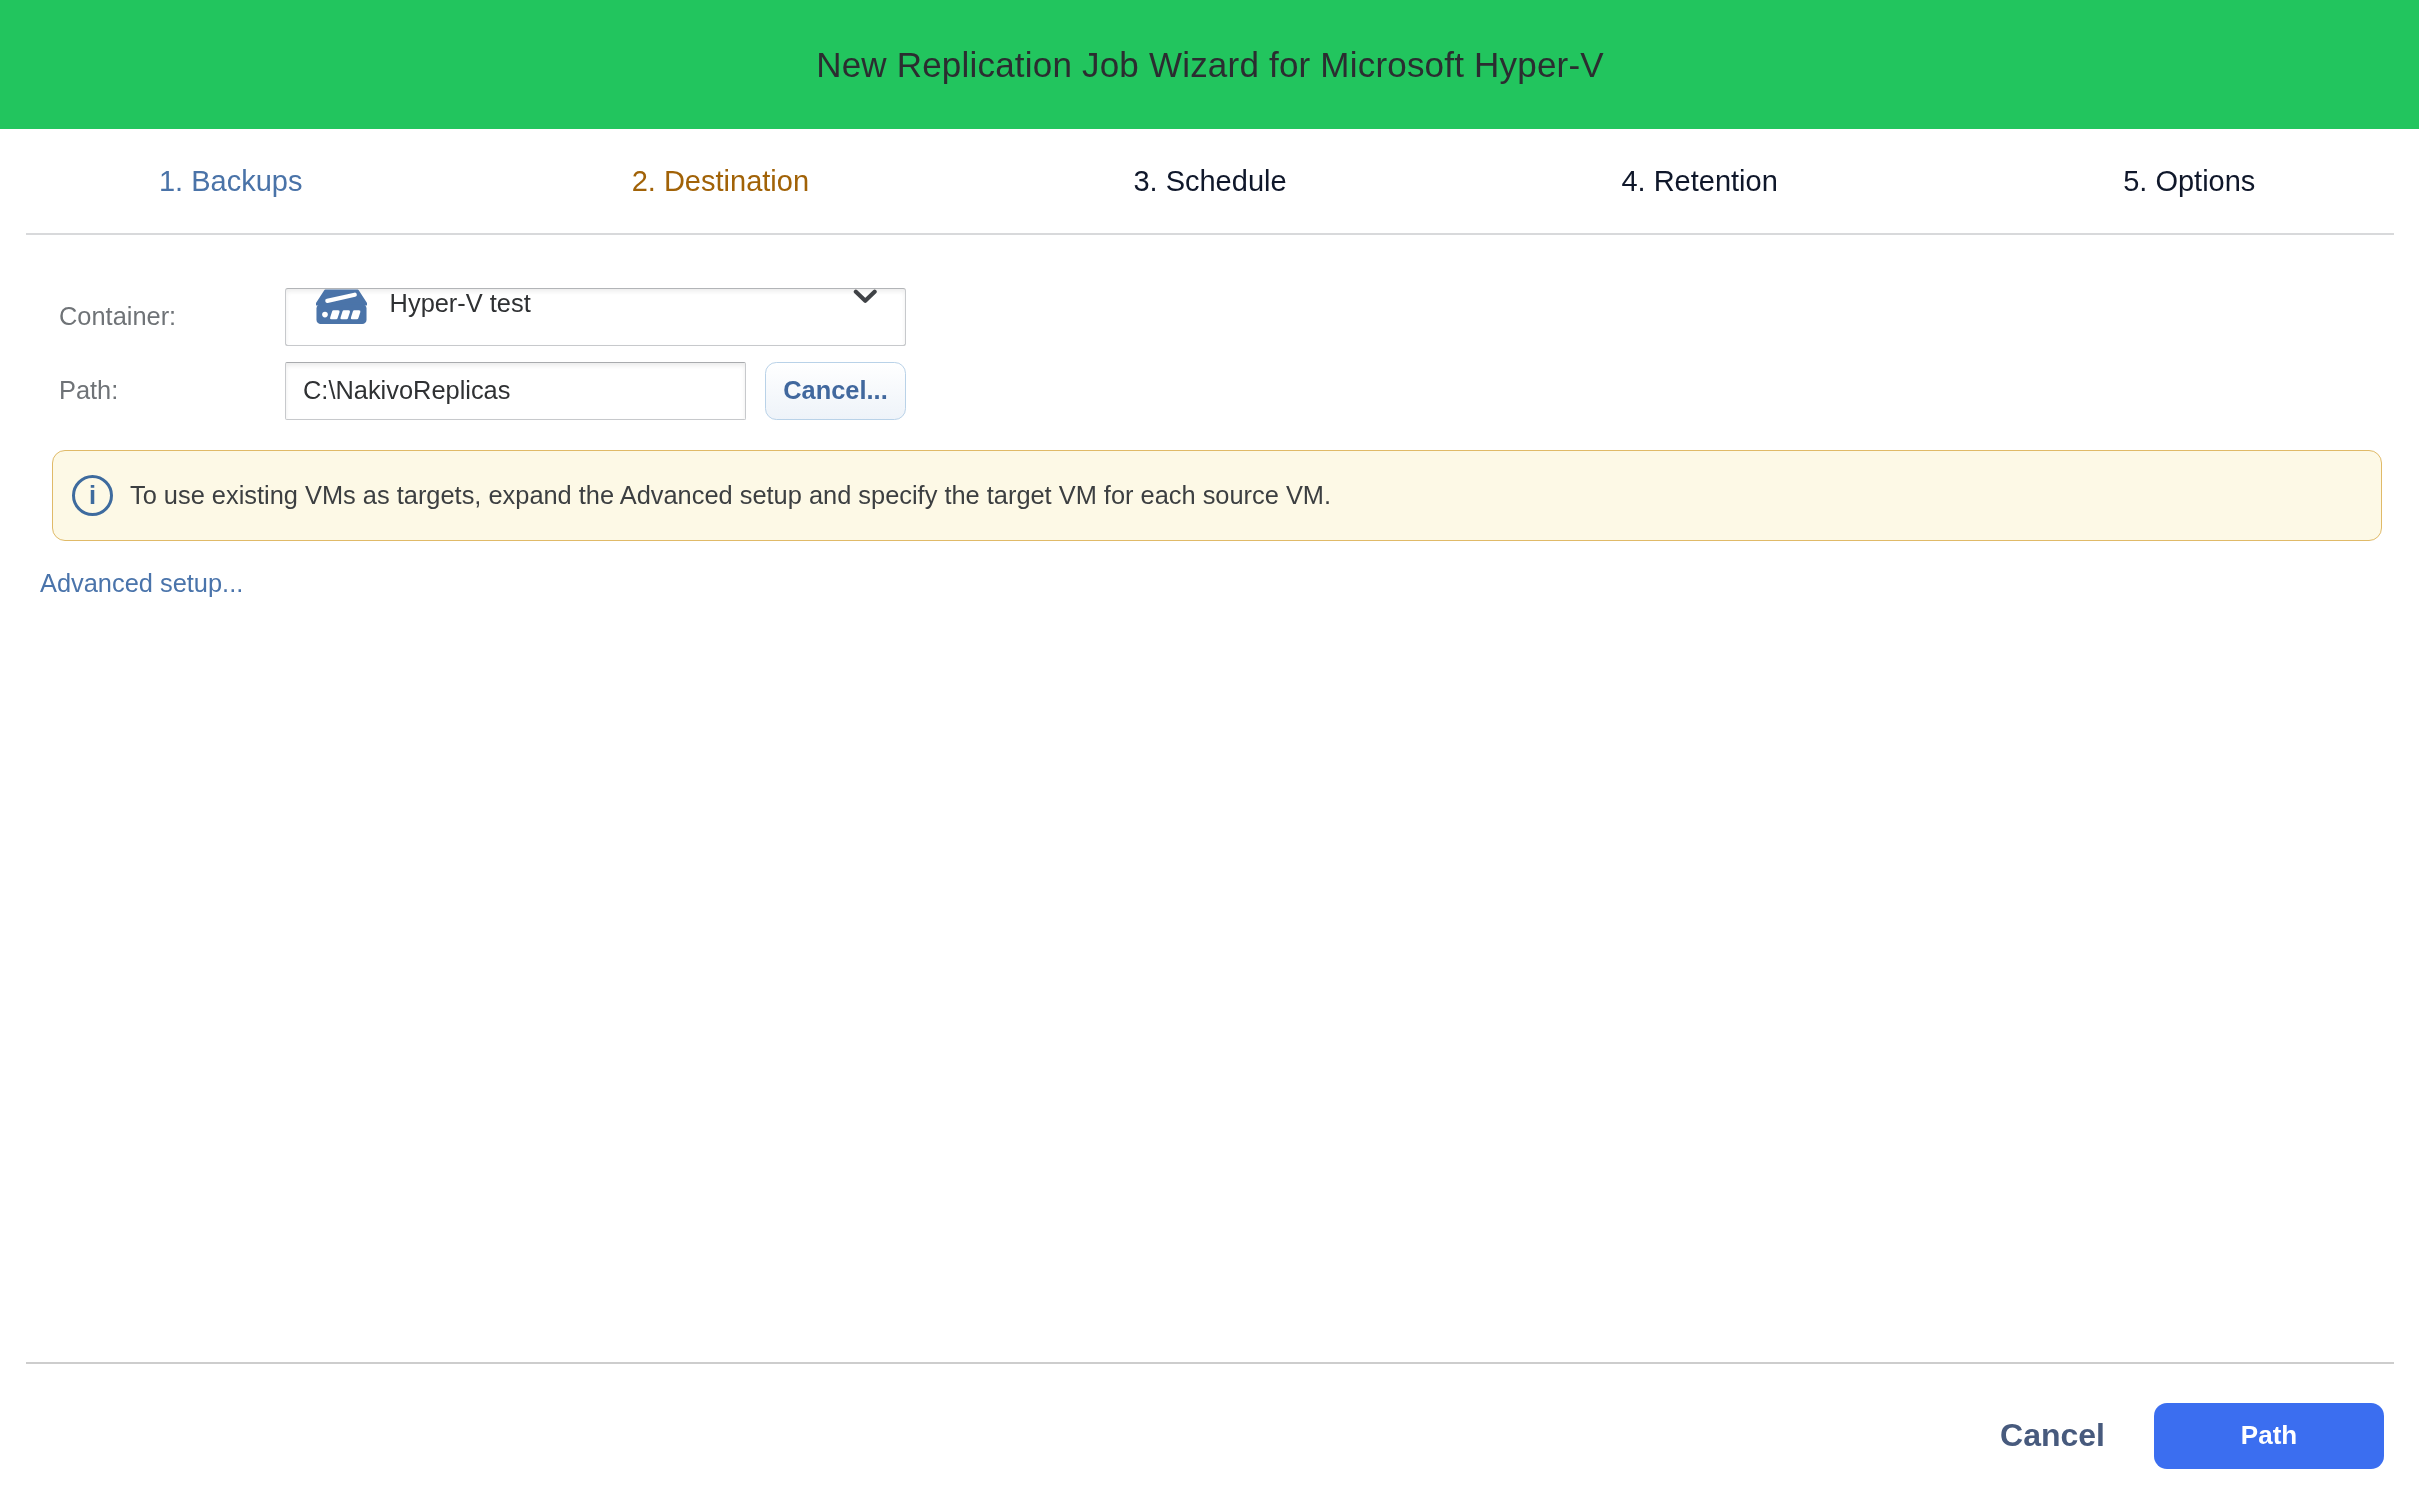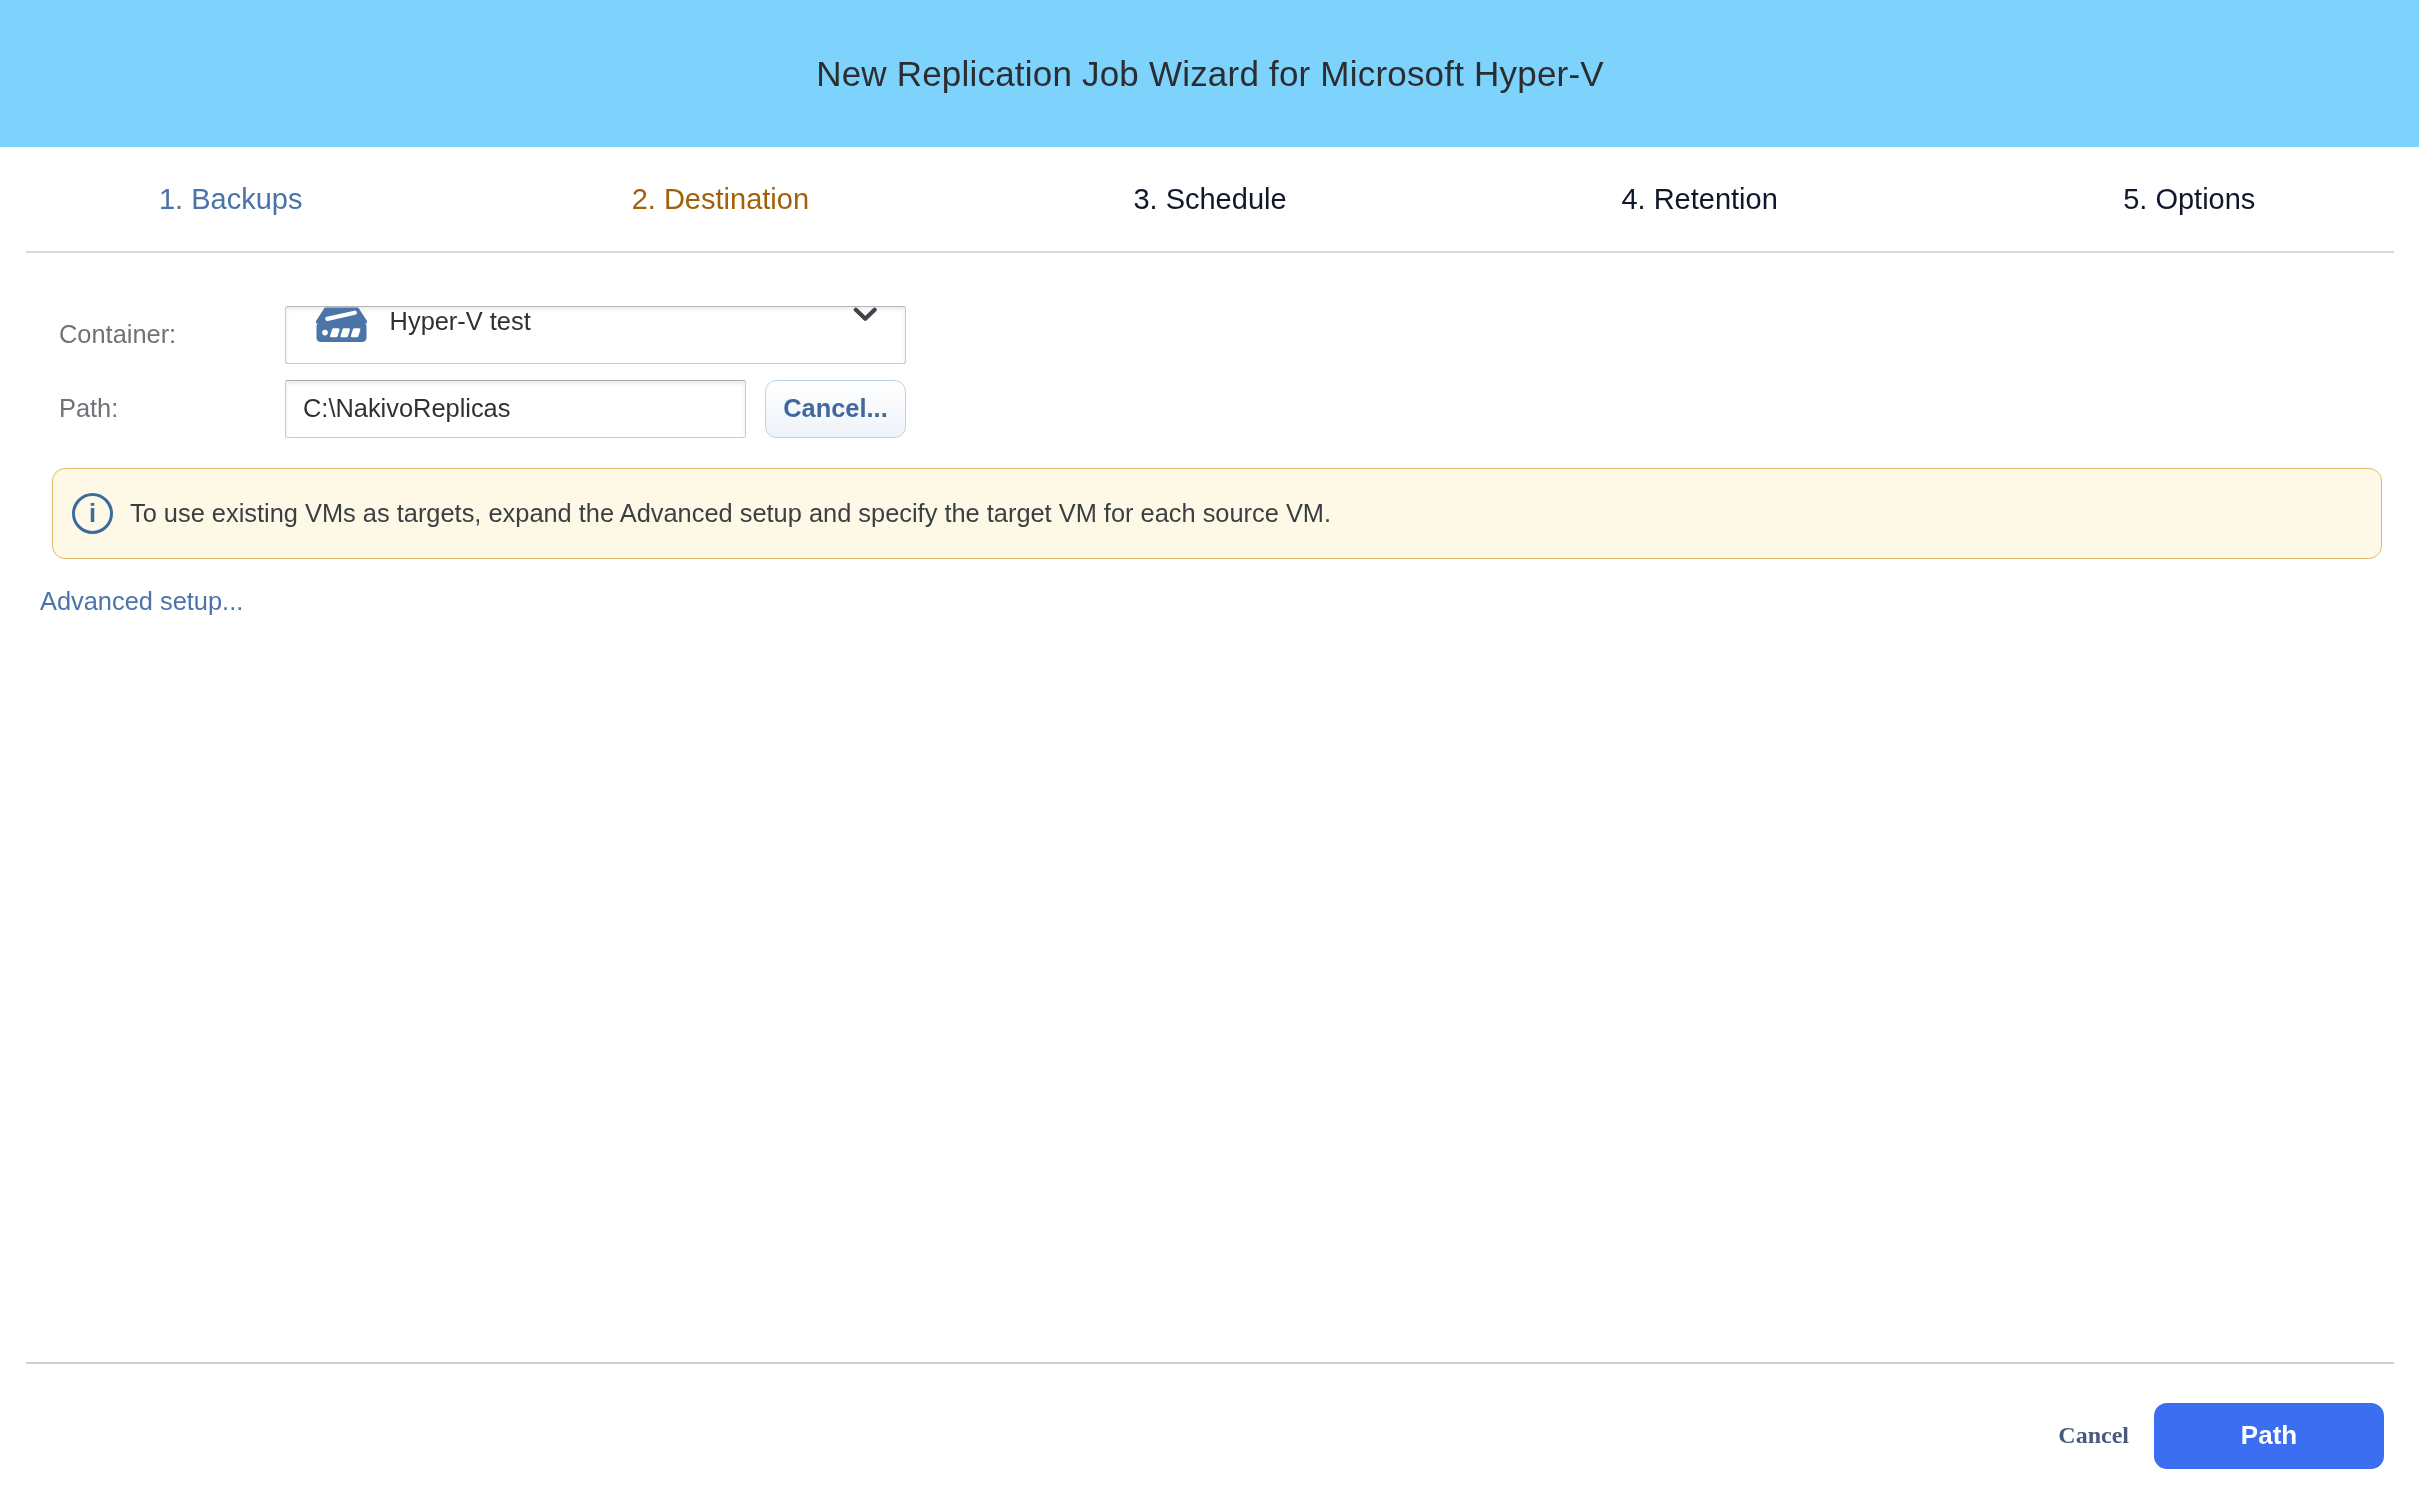--- a/index.html
+++ b/index.html
@@ -15,7 +15,7 @@
 
   
   .header {
-    height: 147px; background: #7dd3fc;
+    height: 129px; background: #22c55e;
     display: flex; align-items: center; justify-content: center;
   }
   .header-title { font-size: 35px; color: #2b2d30; letter-spacing: 0.2px; }

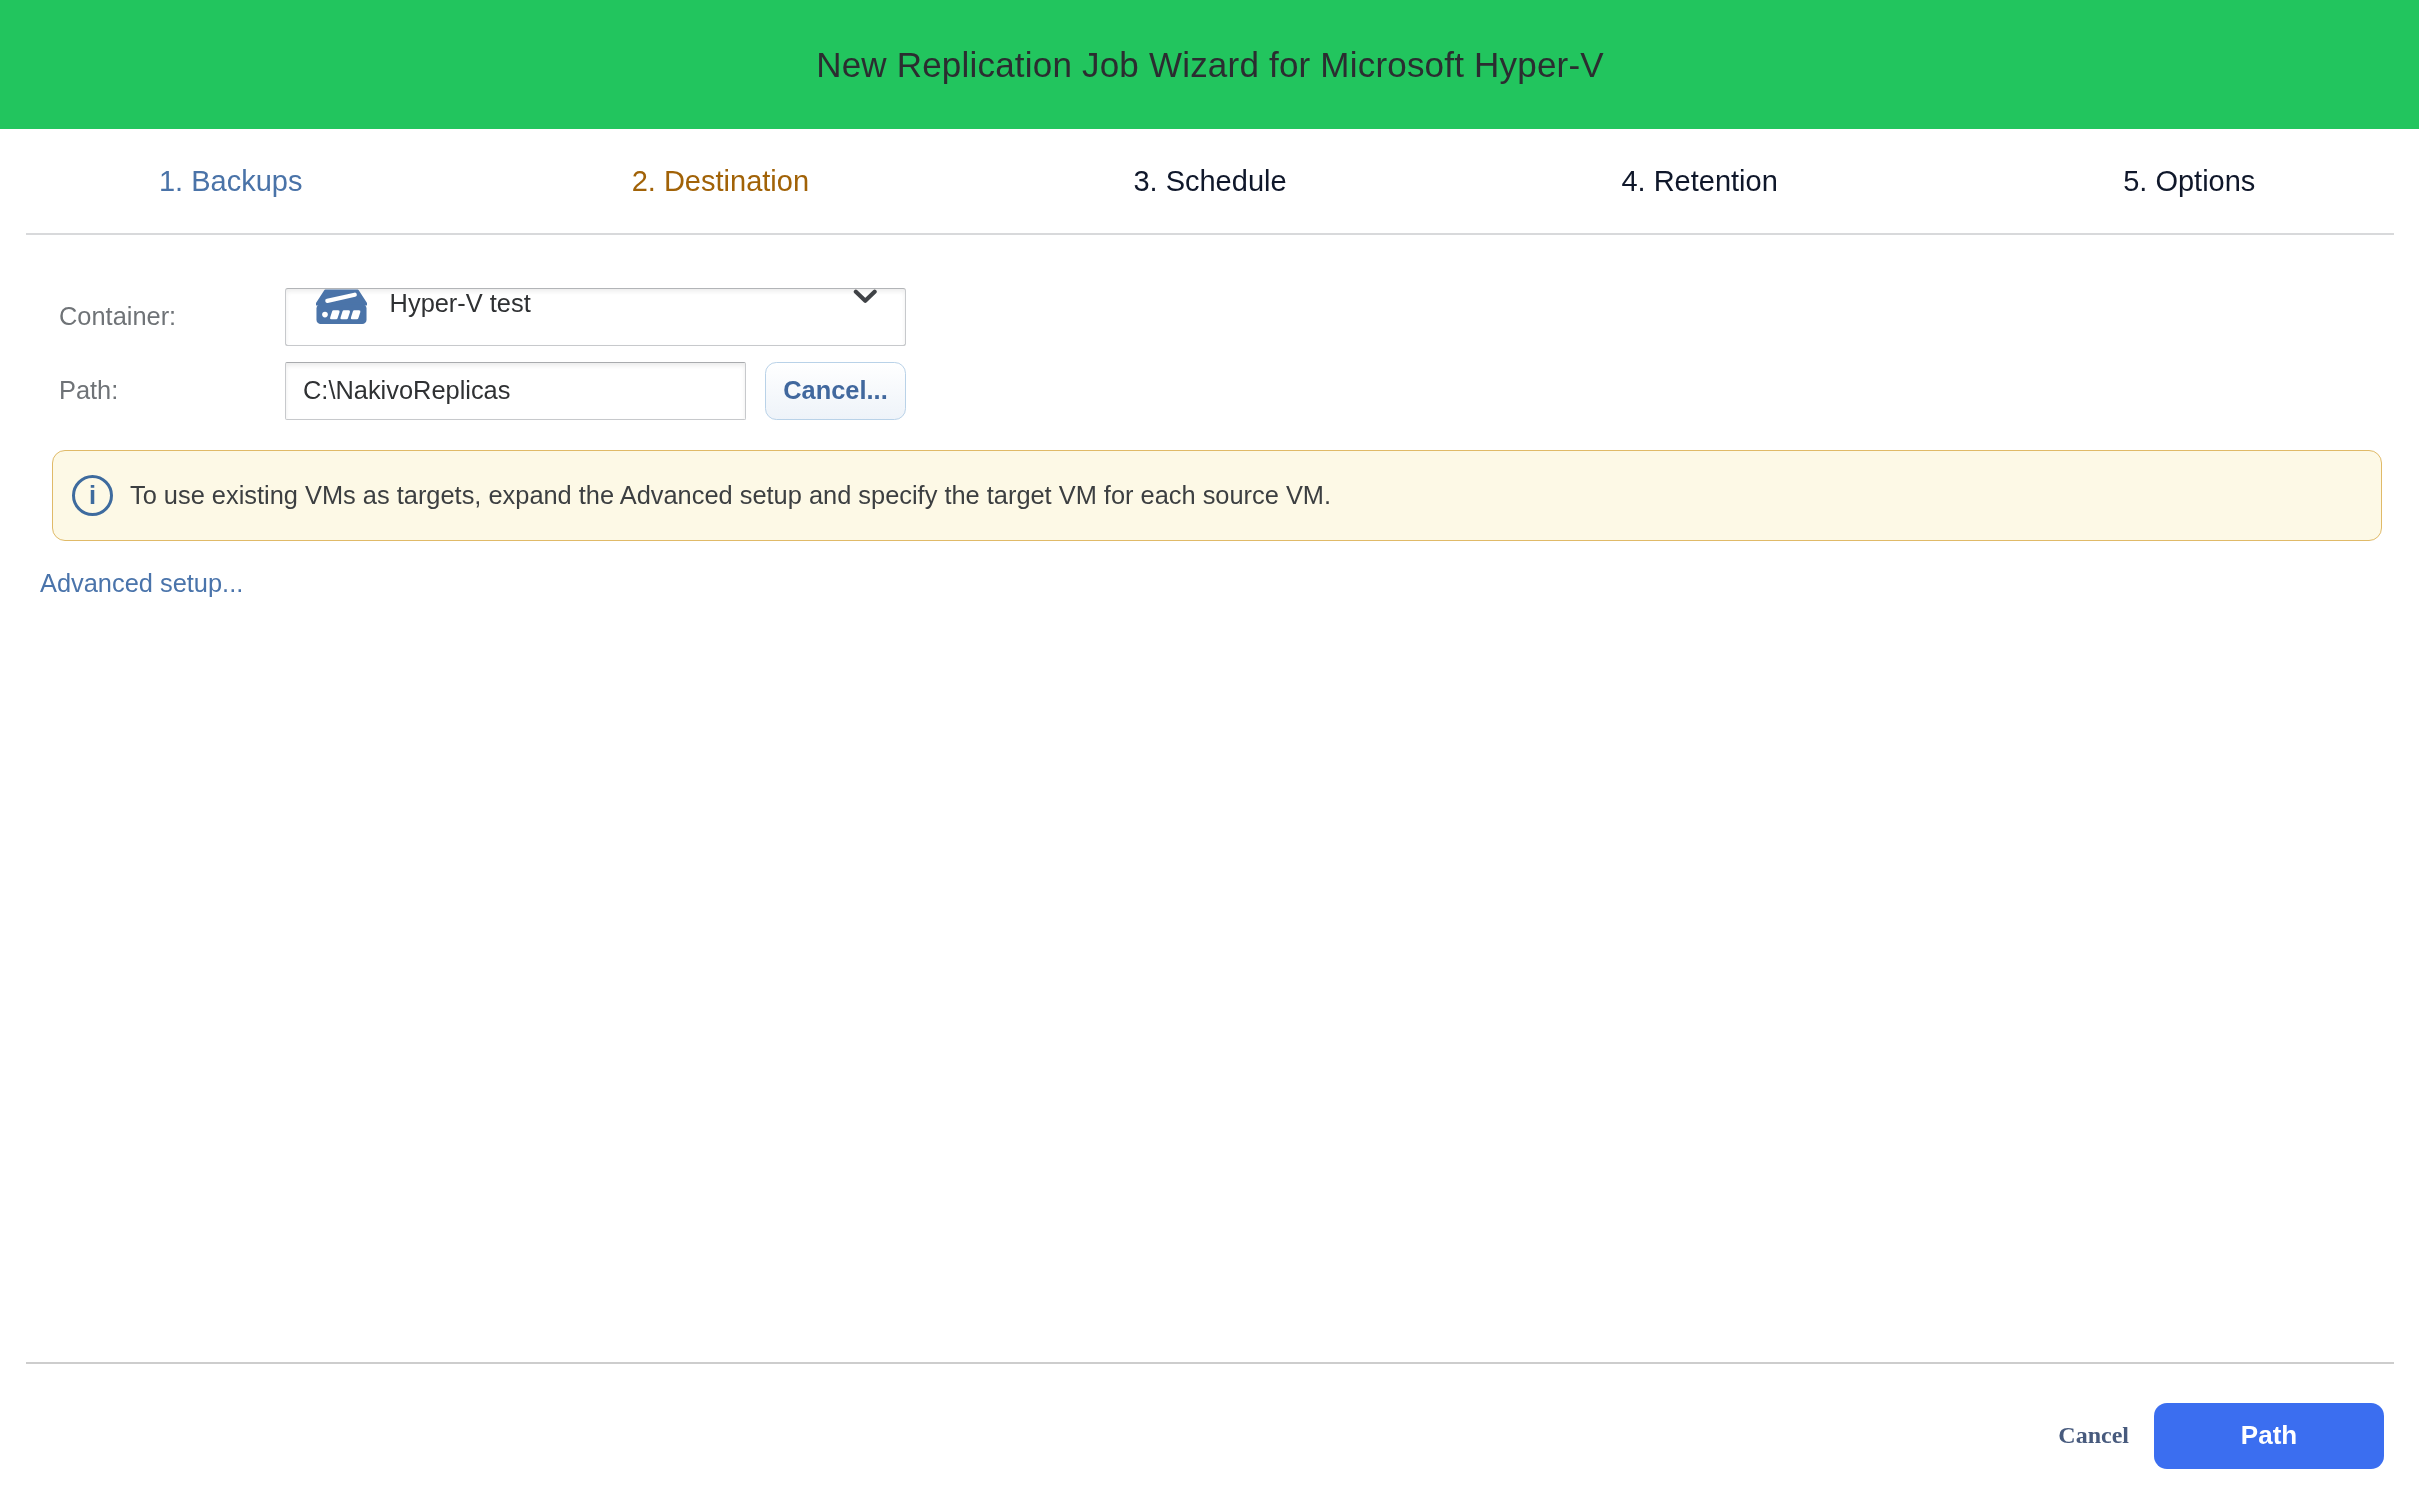--- a/index.html
+++ b/index.html
@@ -116,9 +116,9 @@
   }
   .cancel-btn {
     background: none; border: none;
-    font-family: Liberation Serif, serif;
-    font-size: 24px; font-weight: bold; color: #475a7d;
-    margin-right: 19px; cursor: pointer;
+    font-family: Liberation Sans, sans-serif;
+    font-size: 32px; font-weight: bold; color: #475a7d;
+    margin-right: 43px; cursor: pointer;
   }
   .next-btn {
     width: 230px; height: 66px;

